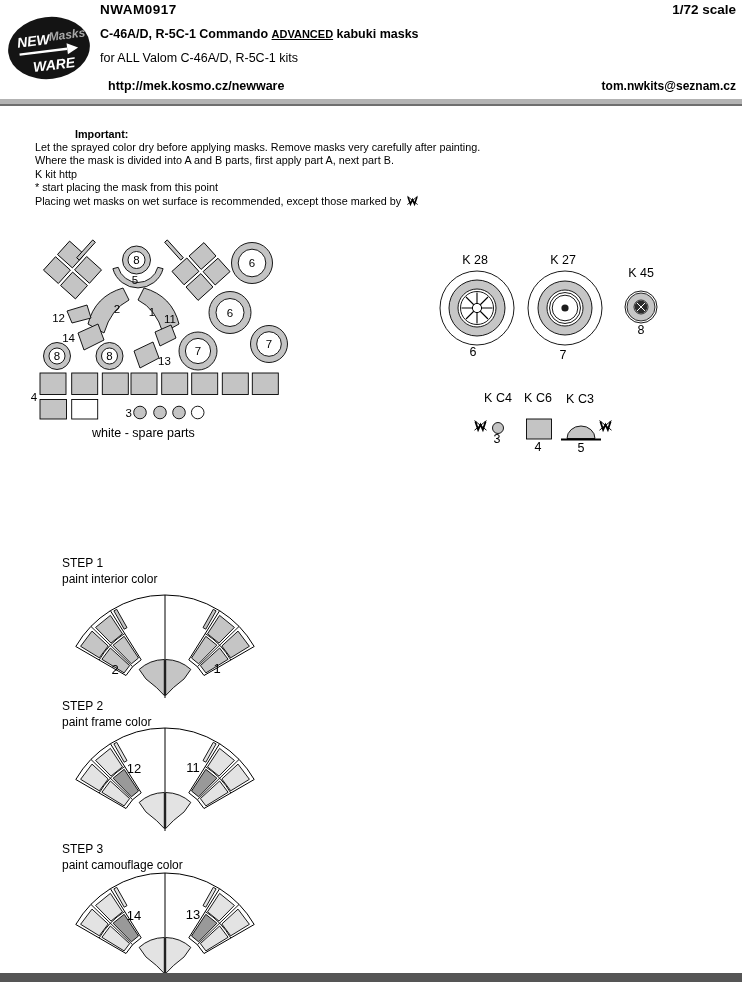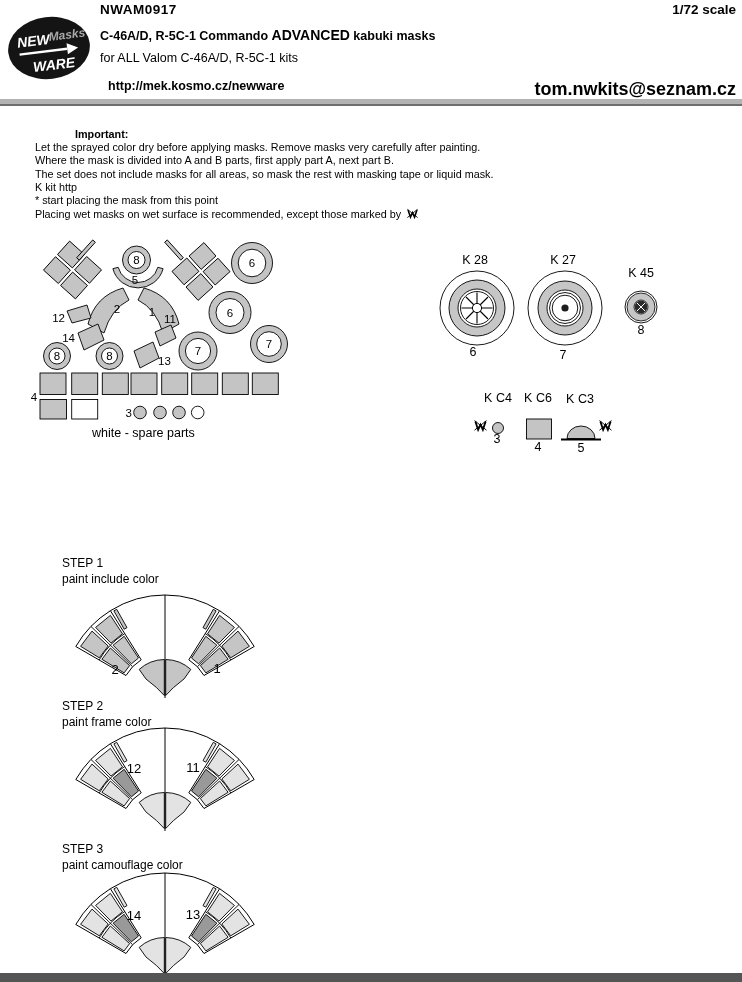--- a/index.html
+++ b/index.html
@@ -10,7 +10,7 @@
   .code{left:100px;top:2px;font-size:13.5px;font-weight:bold;letter-spacing:.5px;}
   .scale{right:6px;top:2px;font-size:13.5px;font-weight:bold;}
   .titleline{left:100px;top:27px;font-size:12.5px;font-weight:bold;white-space:nowrap;}
-  .titleline .adv{font-size:14px;}
+  .titleline .adv{font-size:11px;text-decoration:underline;}
   .subtitle{left:100px;top:51px;font-size:12.5px;font-weight:normal;}
   .url{left:108px;top:79px;font-size:12.5px;font-weight:bold;}
   .email{right:6px;top:79px;font-size:18px;font-weight:bold;}

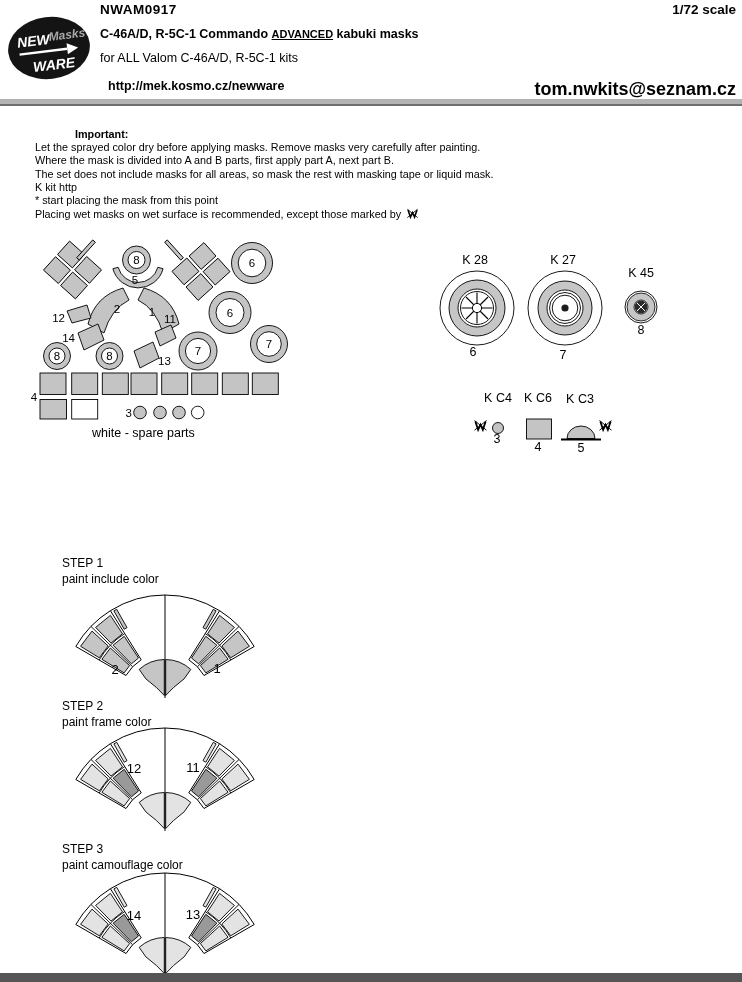--- a/index.html
+++ b/index.html
@@ -13,7 +13,7 @@
   .titleline .adv{font-size:11px;text-decoration:underline;}
   .subtitle{left:100px;top:51px;font-size:12.5px;font-weight:normal;}
   .url{left:108px;top:79px;font-size:12.5px;font-weight:bold;}
-  .email{right:6px;top:79px;font-size:18px;font-weight:bold;}
+  .email{right:6px;top:79px;font-size:12px;font-weight:bold;}
   .divider{left:0;top:99px;width:742px;height:5px;background:#b3b3b3;border-bottom:2px solid #6e6e6e;}
   .footerbar{left:0;top:973px;width:742px;height:9px;background:#555;z-index:5;}
   

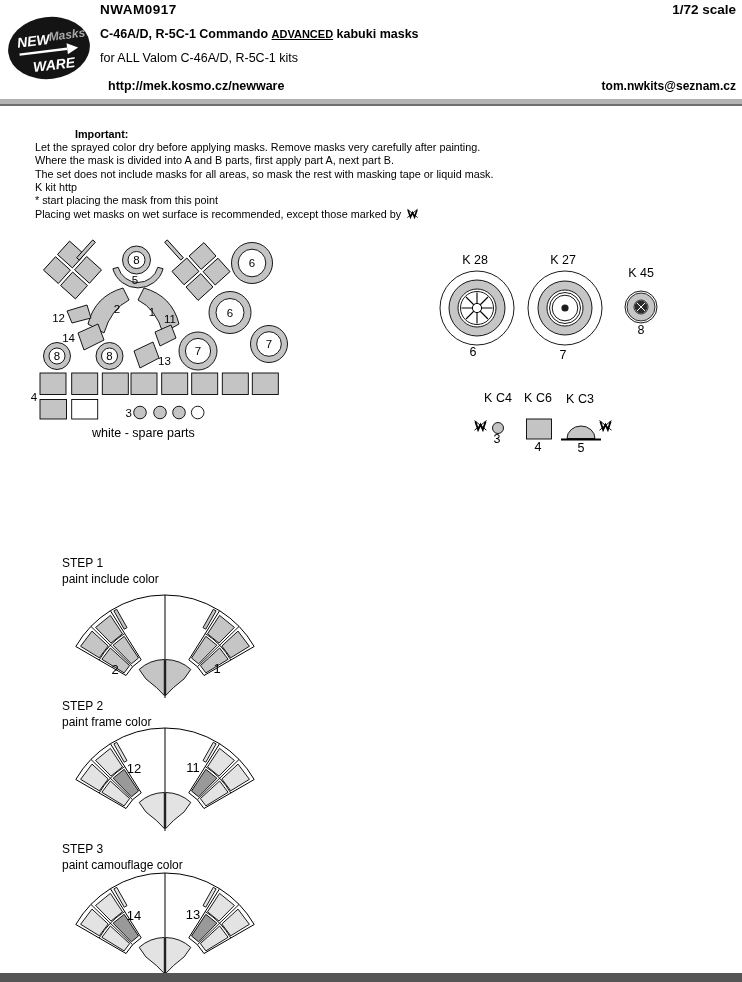--- a/index.html
+++ b/index.html
@@ -87,7 +87,6 @@
     <div class="imp-h">Important:</div>
     <div class="imp-line">Let the sprayed color dry before applying masks. Remove masks very carefully after painting.</div>
     <div class="imp-line">Where the mask is divided into A and B parts, first apply part A, next part B.</div>
-    <div class="imp-line">The set does not include masks for all areas, so mask the rest with masking tape or liquid mask.</div>
     <div class="imp-line">K kit http</div>
     <div class="imp-line">* start placing the mask from this point</div>
     <div class="imp-line">

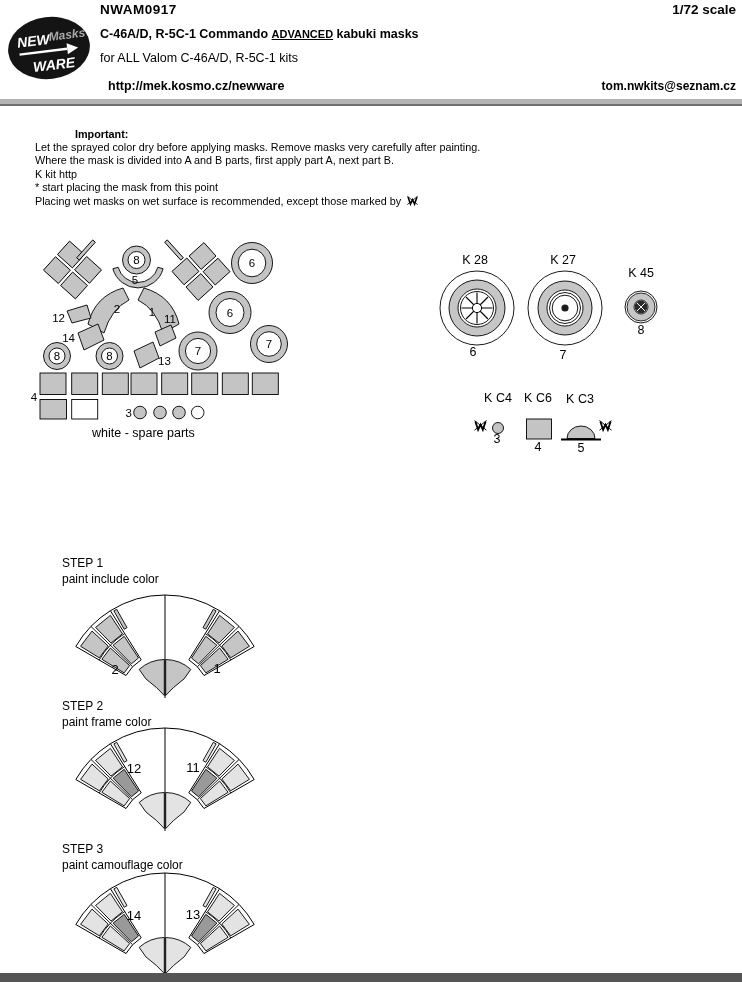--- a/index.html
+++ b/index.html
@@ -250,7 +250,7 @@
 
   <div class="abs steptitle" style="left:62px;top:556px">
     <div>STEP 1</div>
-    <div>paint include color</div>
+    <div>paint interior color</div>
   </div>
   <svg class="abs fan" style="left:65px;top:593px" width="200" height="108" viewBox="0 0 200 108">
     <use href="#fanhalf"></use>

